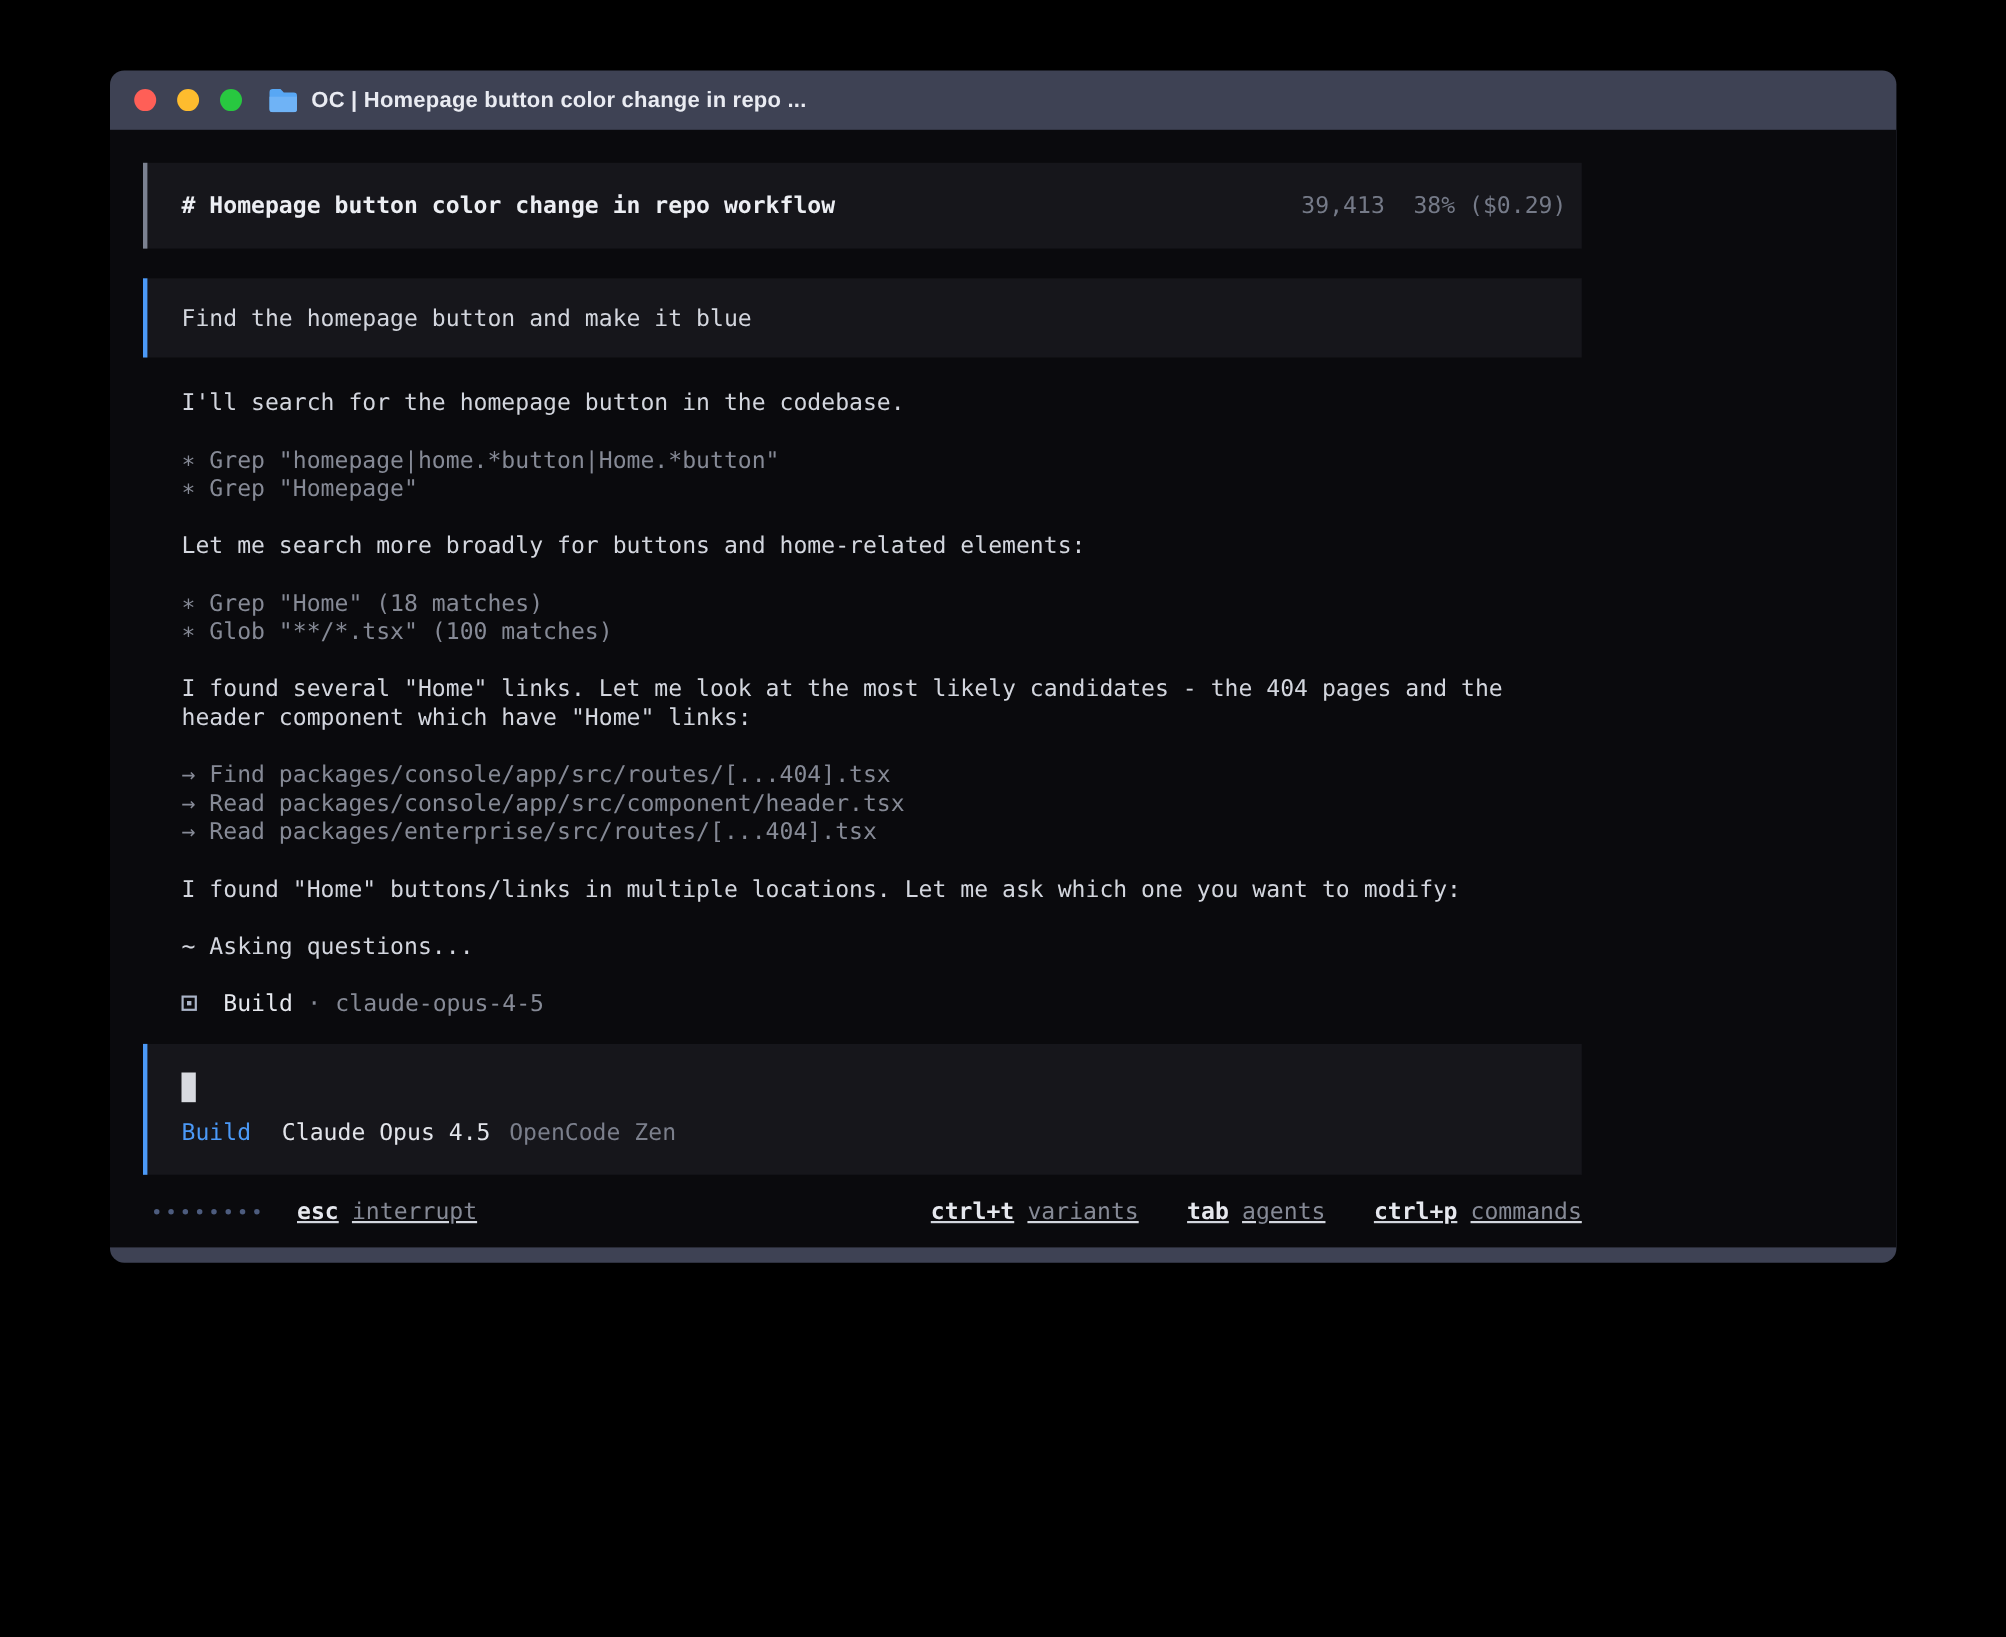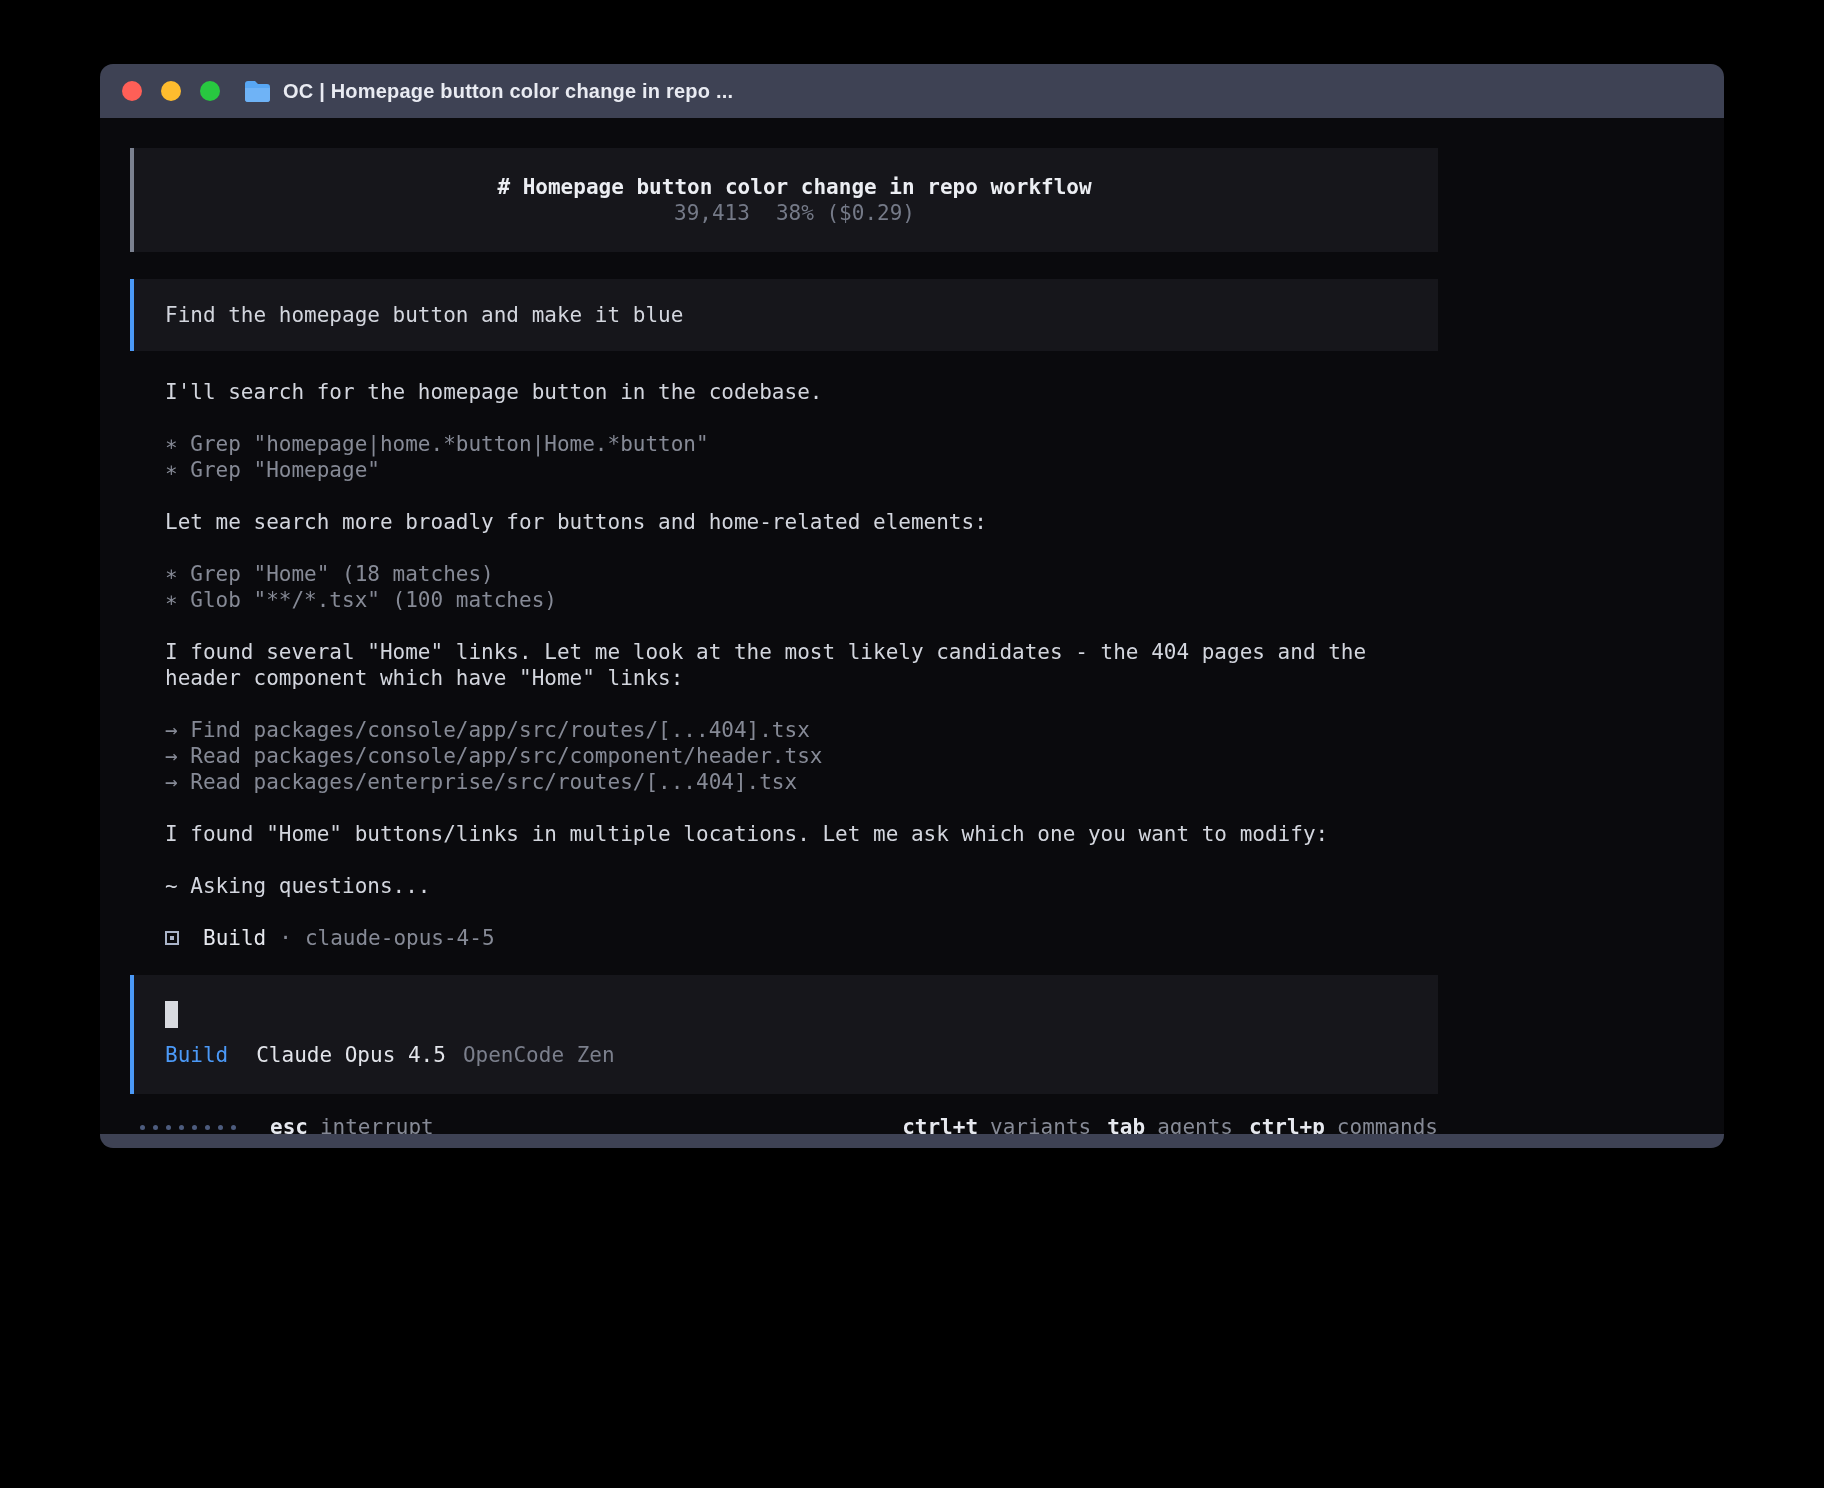--- a/index.html
+++ b/index.html
@@ -43,7 +43,6 @@
     border-left-color:#7b8190; padding-top:26px; padding-bottom:26px;
     display:flex; justify-content:space-between; align-items:center;
     margin-bottom:27px;
-    flex-direction:column;
   }
   .session-title { font-weight:700; color:#eceef3; }
   .session-stats { color:#757a88; display:flex; gap:26px; }

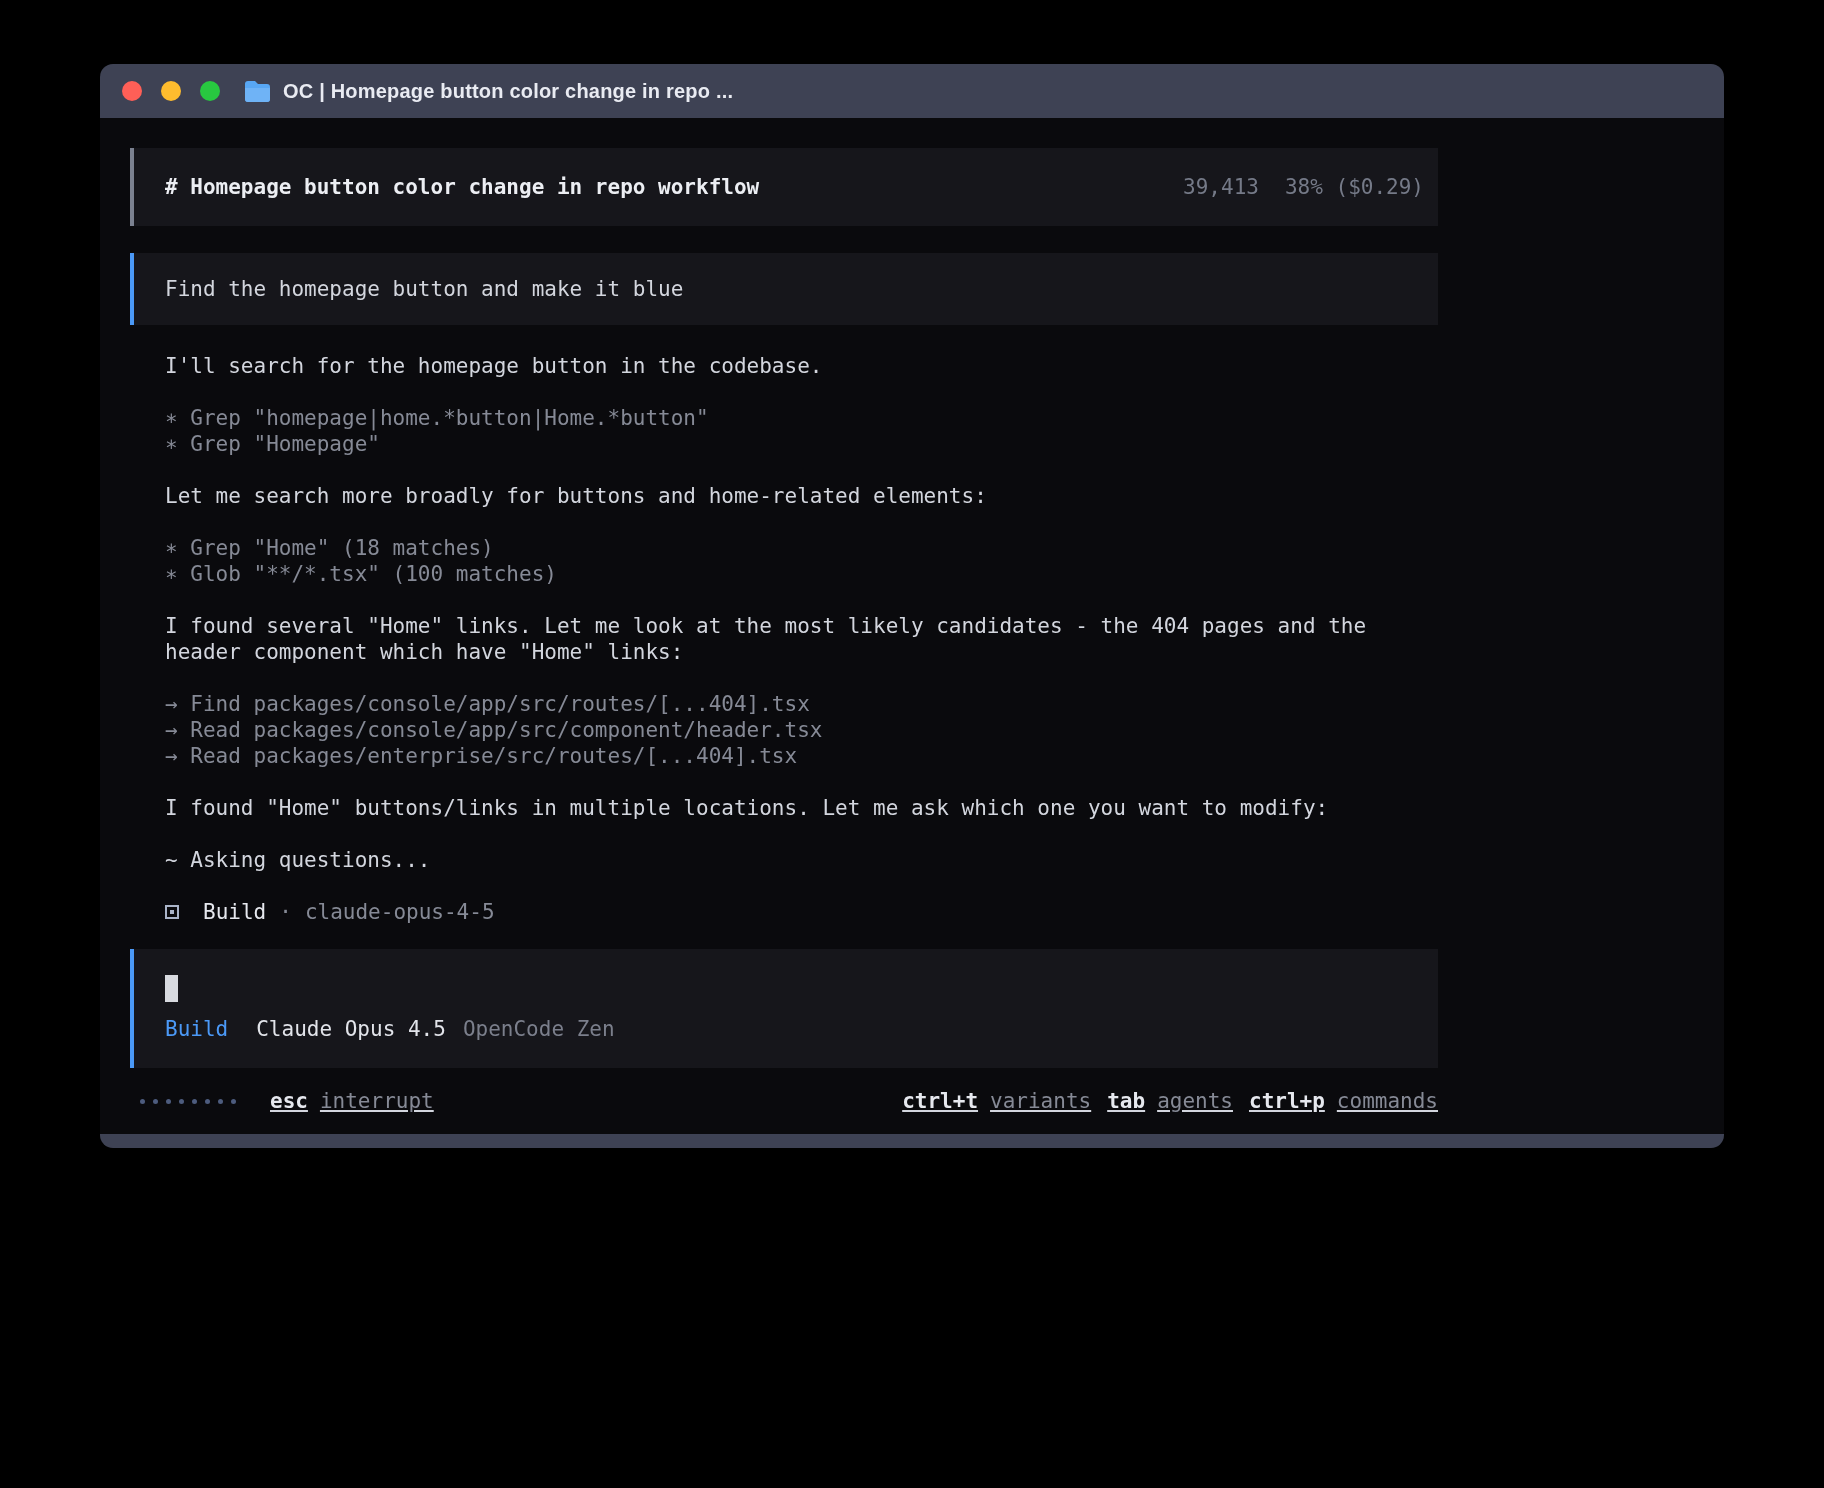--- a/index.html
+++ b/index.html
@@ -85,7 +85,7 @@
   .shortcut { display:flex; align-items:baseline; }
   .shortcut .key { font-weight:700; color:#e6e8ee; }
   .shortcut .lbl { color:#868a96; margin-left:12px; }
-  .status-right { display:flex; gap:16px; }
+  .status-right { display:flex; gap:44px; }
 </style>
 </head>
 <body>

